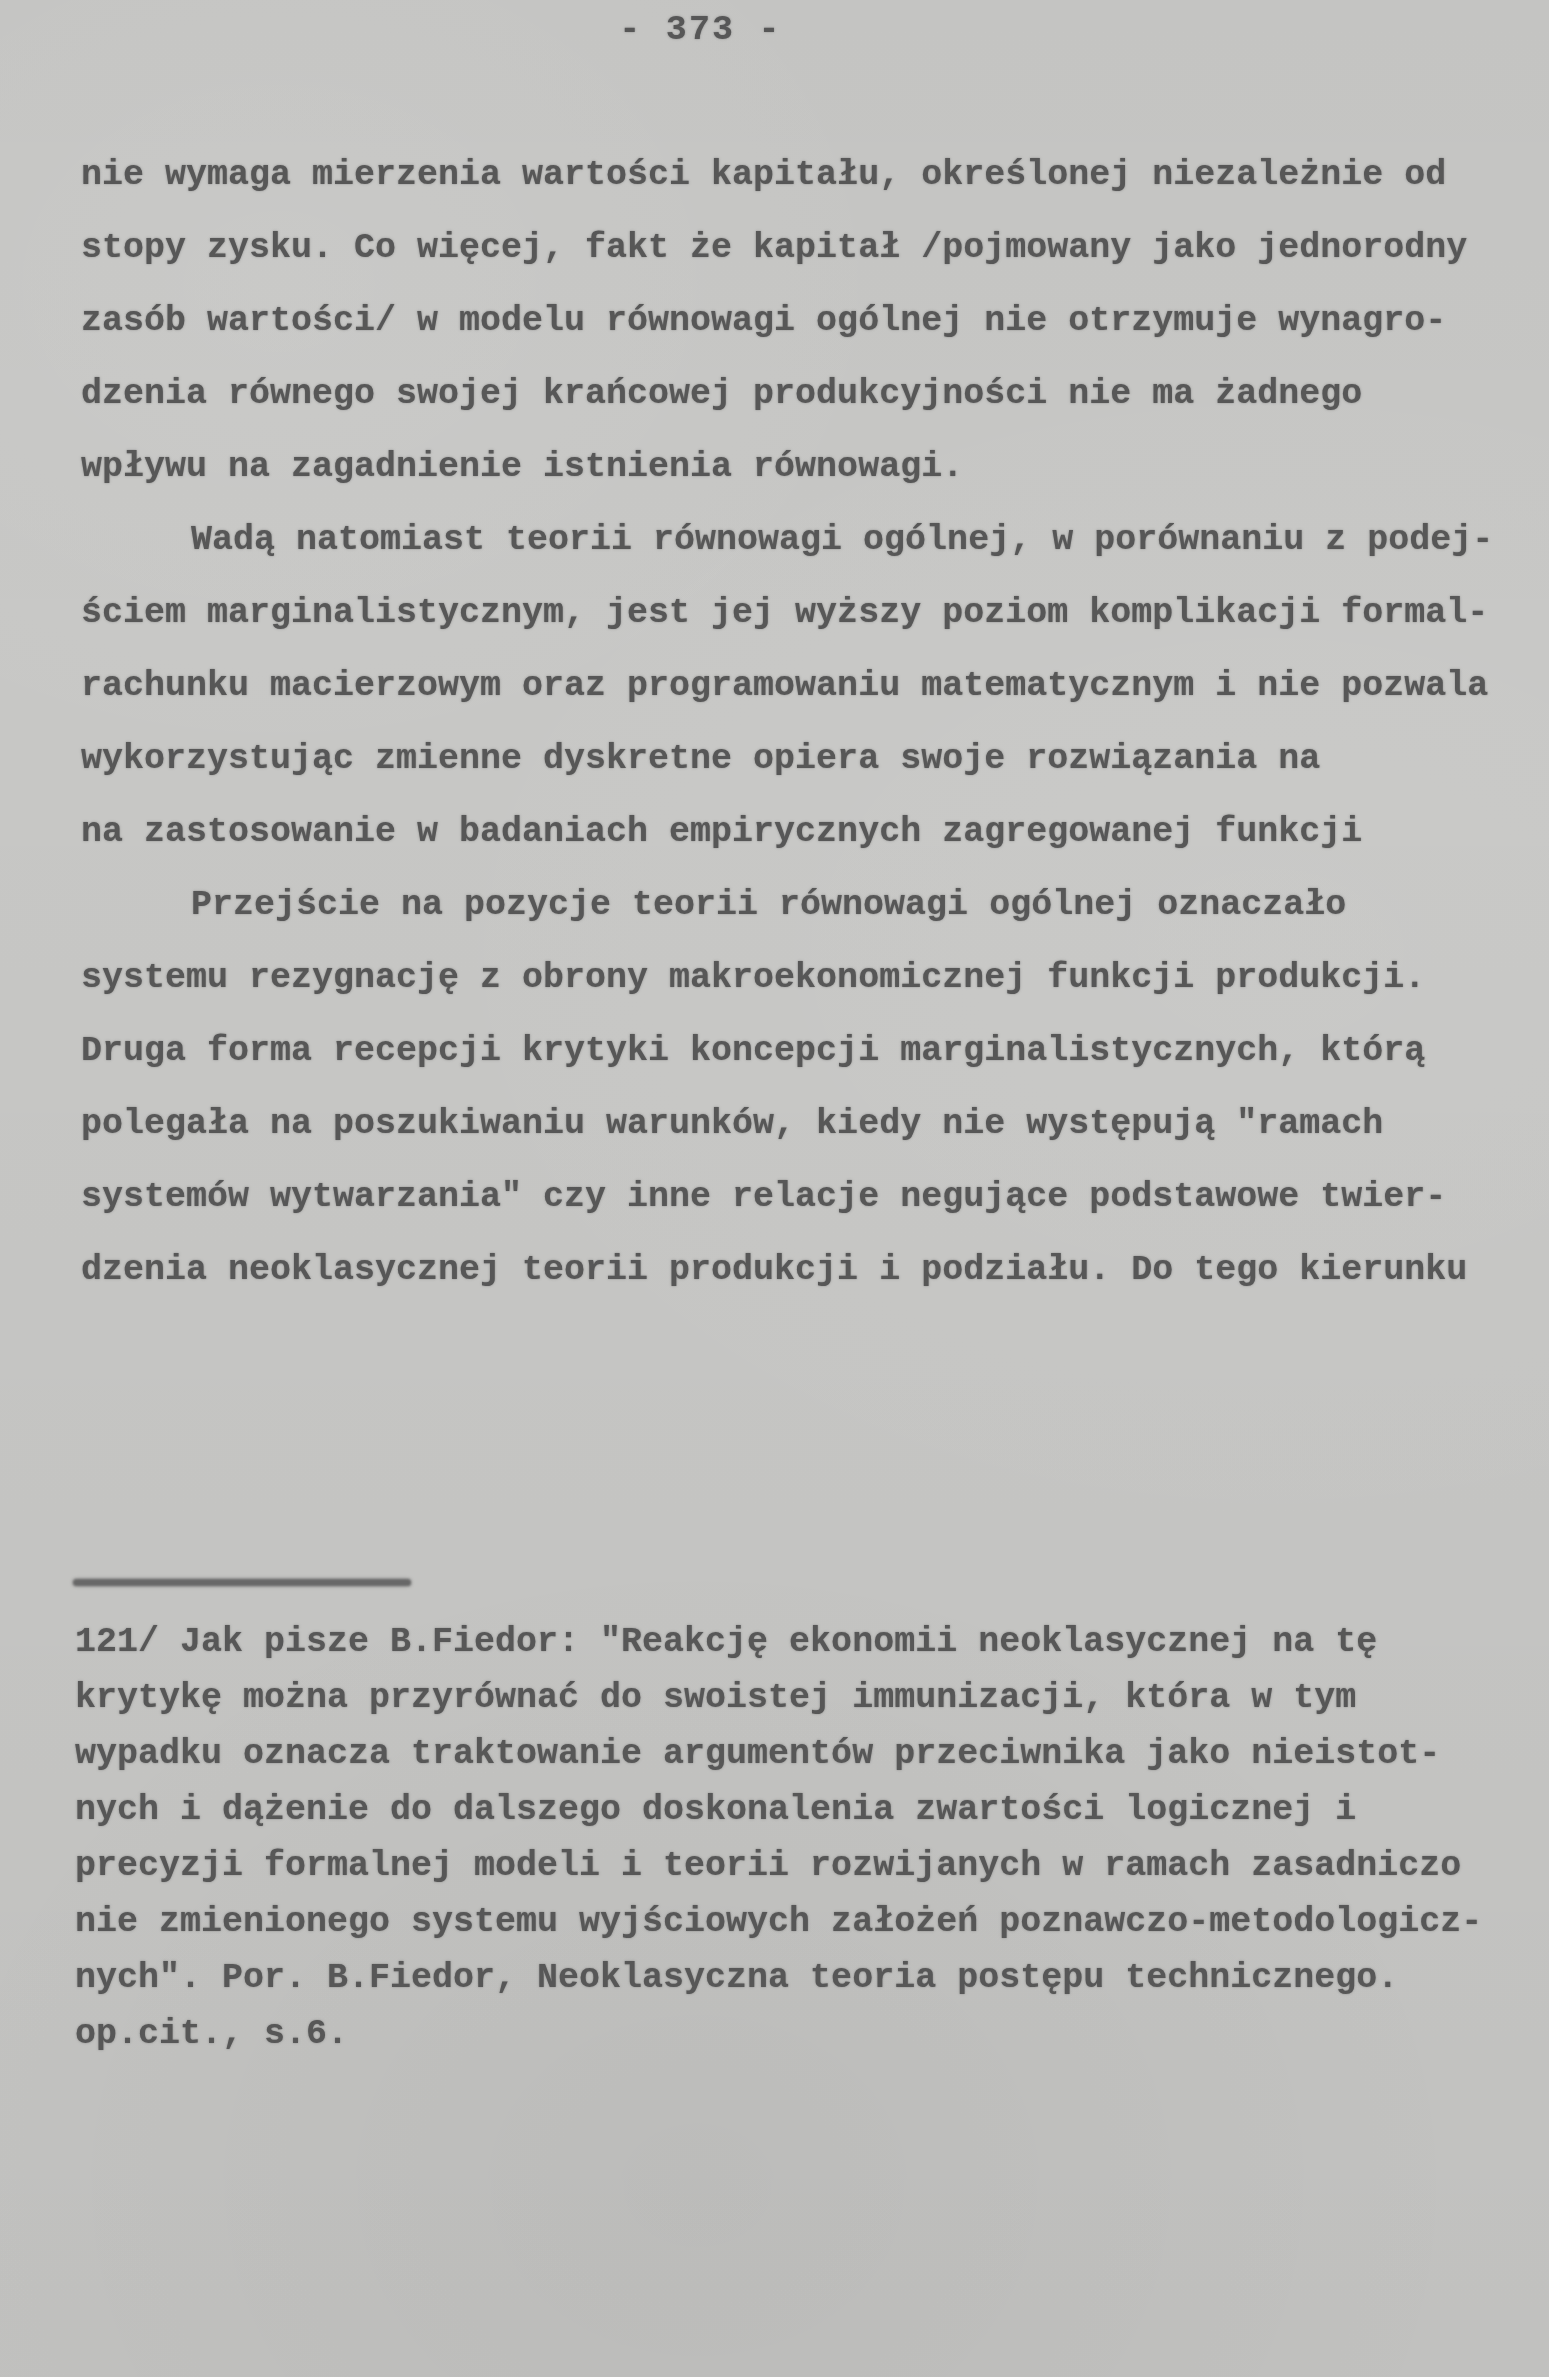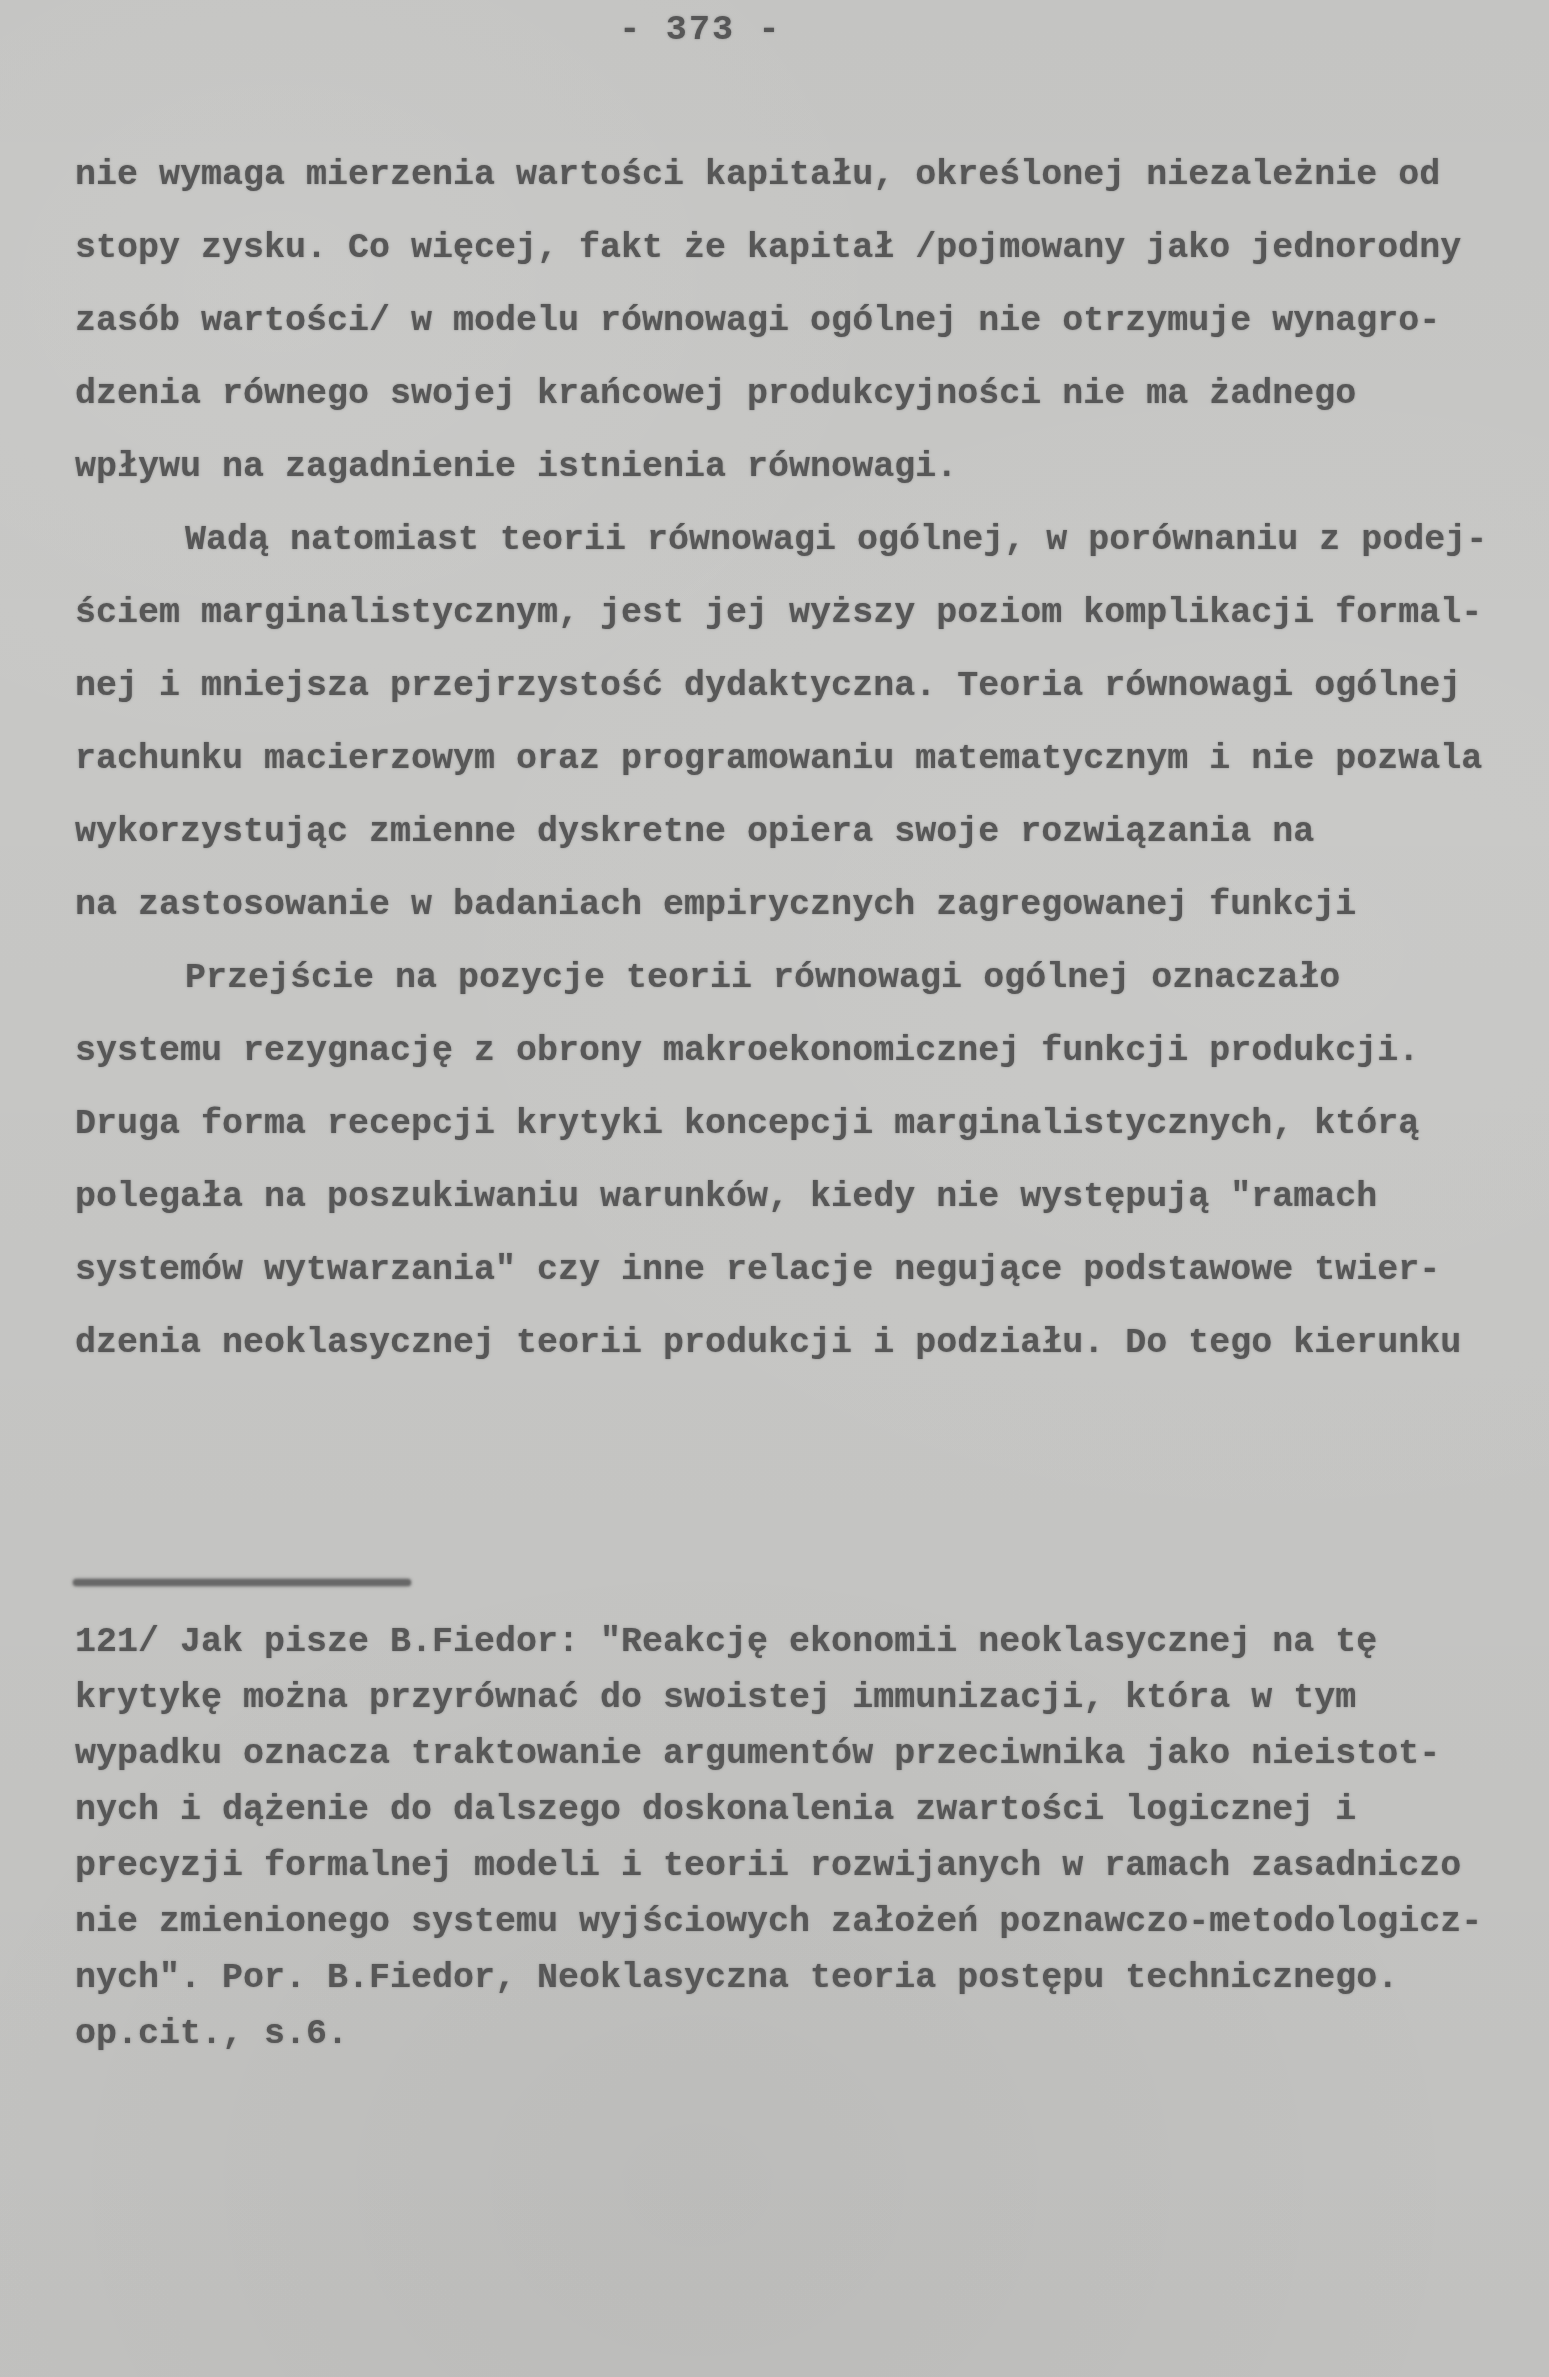--- a/index.html
+++ b/index.html
@@ -47,6 +47,7 @@
   .line {
     white-space: pre;
     height: 73px;
+    margin-left: 6px;
   }
   .line.indent { text-indent: 110px; }
   .sup {

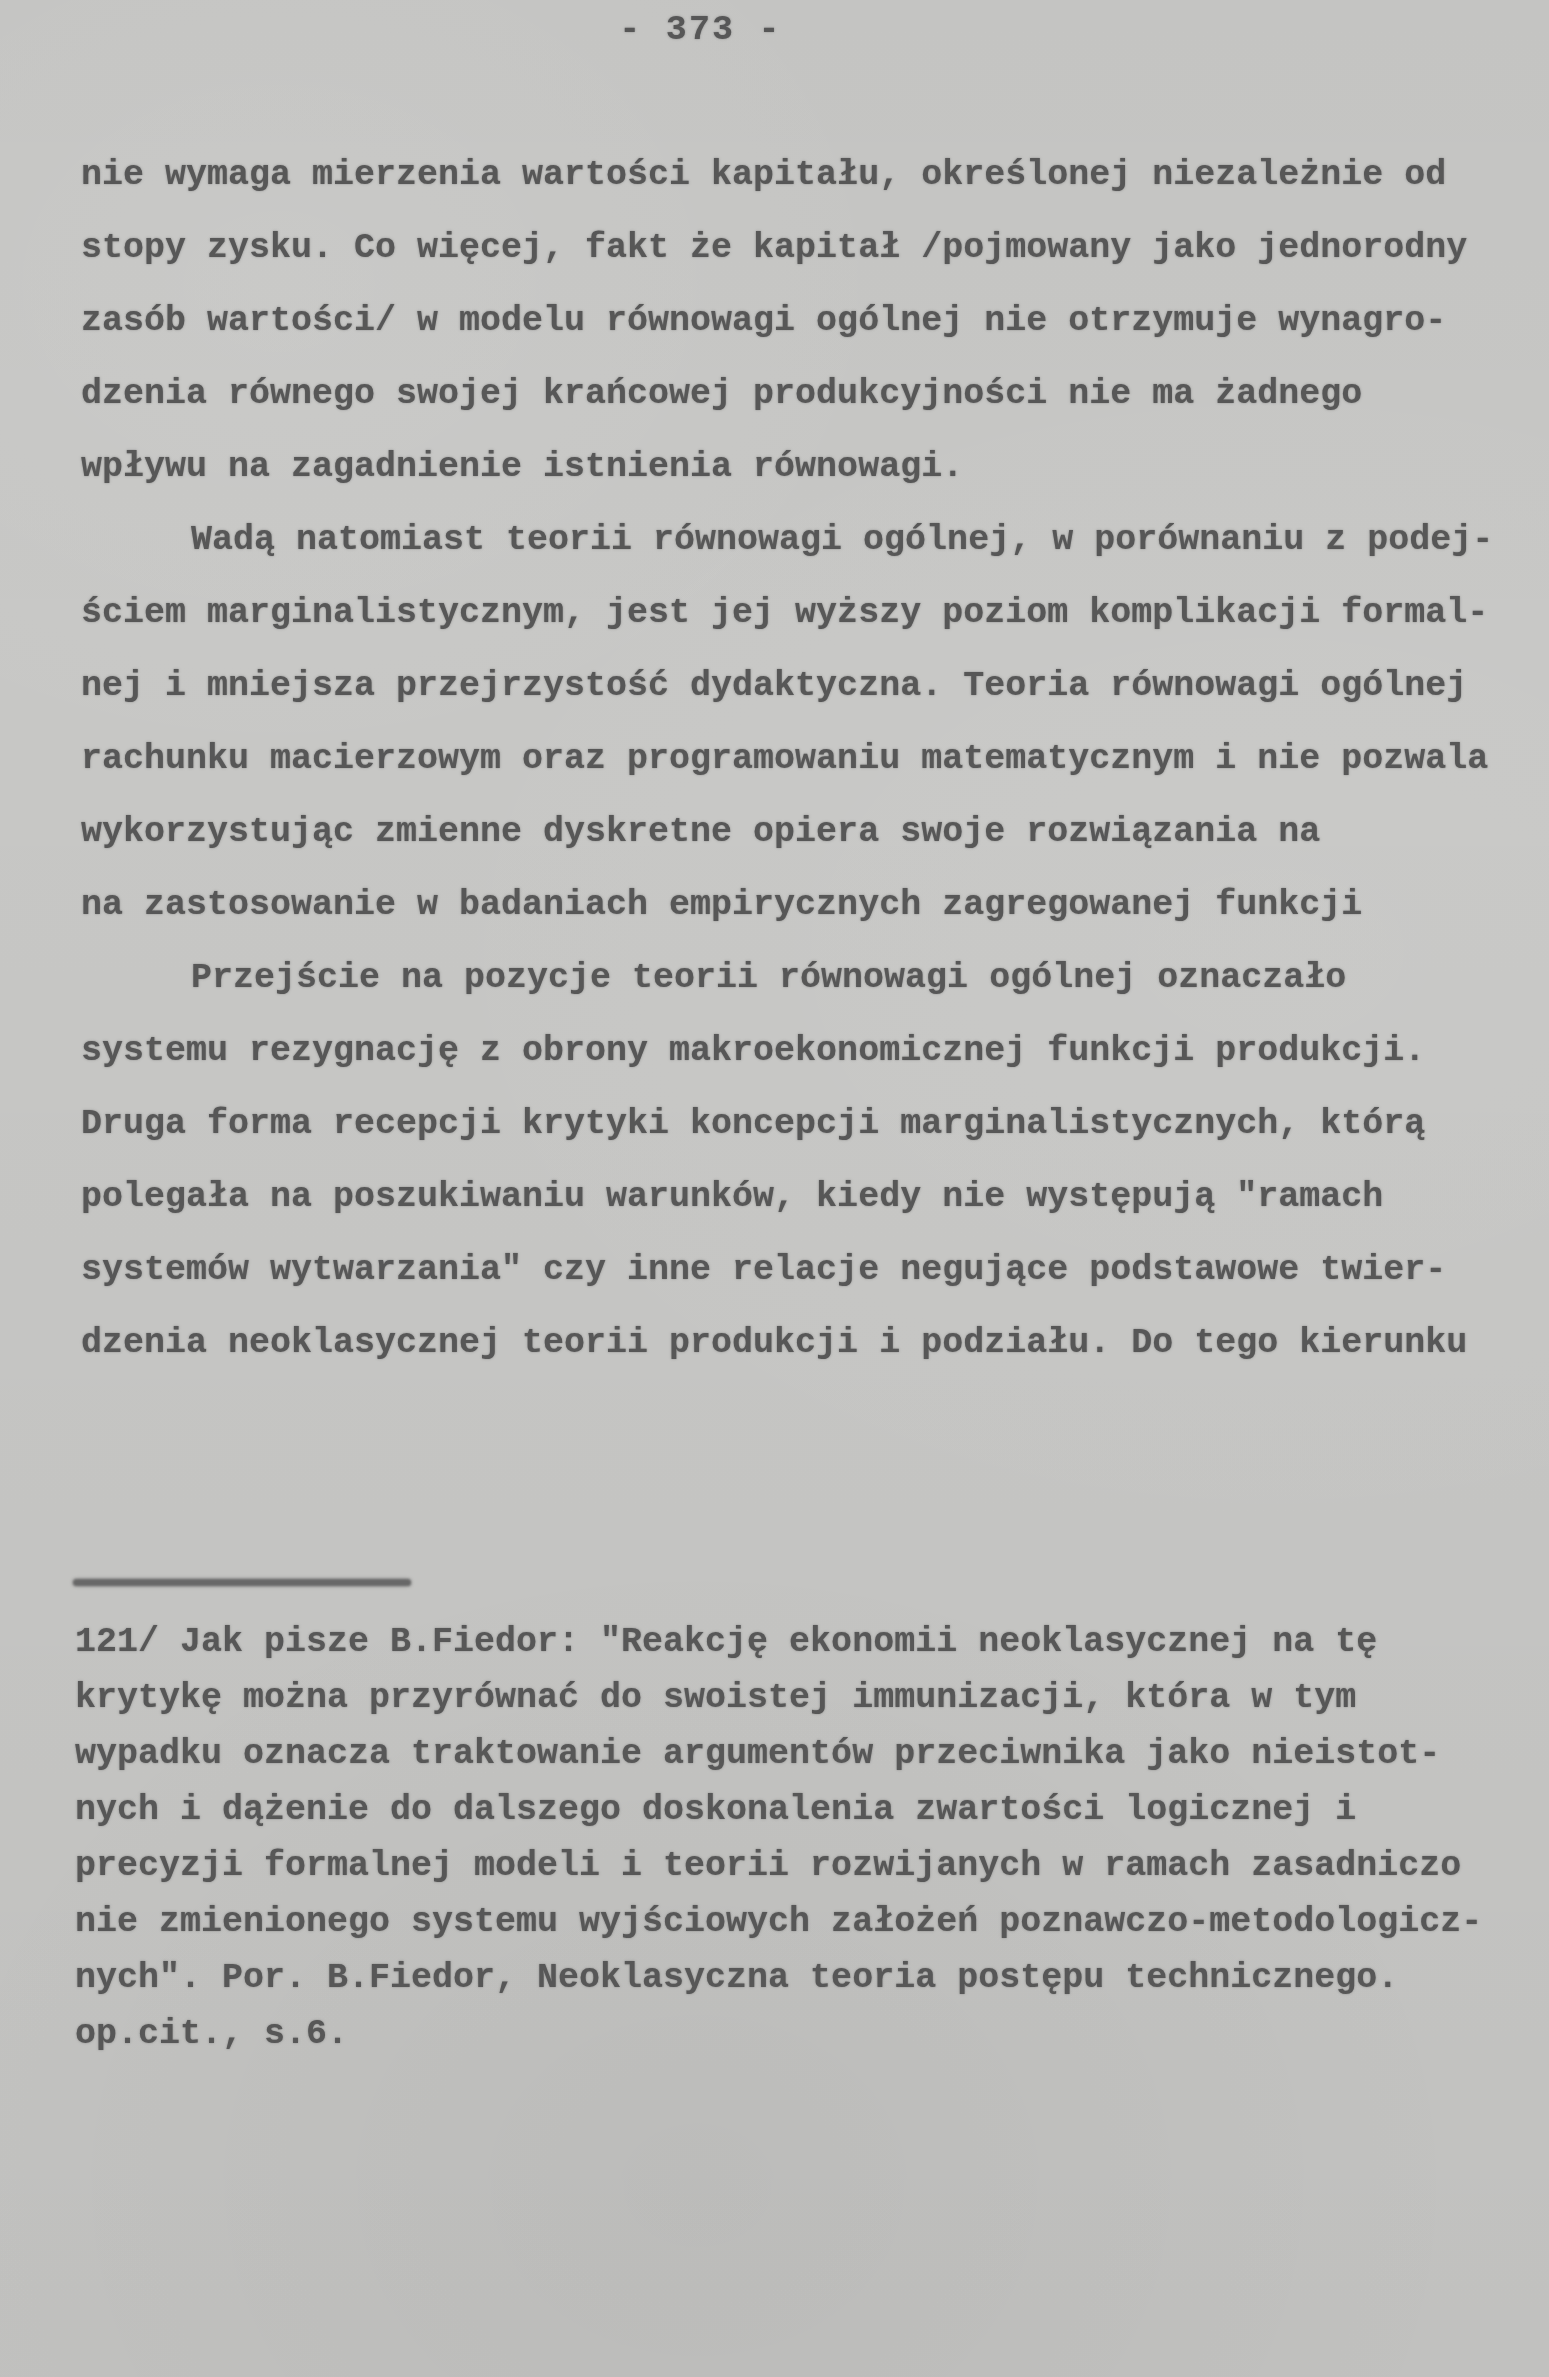--- a/index.html
+++ b/index.html
@@ -96,7 +96,6 @@
       <div>
         <div class="line indent"><span>Wadą natomiast teorii równowagi ogólnej, w porównaniu z podej-</span></div>
         <div class="line"><span>ściem marginalistycznym, jest jej wyższy poziom komplikacji formal-</span></div>
-        <div class="line"><span>nej i mniejsza przejrzystość dydaktyczna. Teoria równowagi ogólnej</span></div>
         <div class="line"><span>rachunku macierzowym oraz programowaniu matematycznym i nie pozwala</span></div>
         <div class="line"><span>wykorzystując zmienne dyskretne opiera swoje rozwiązania na</span></div>
         <div class="line"><span>na zastosowanie w badaniach empirycznych zagregowanej funkcji</span></div>

